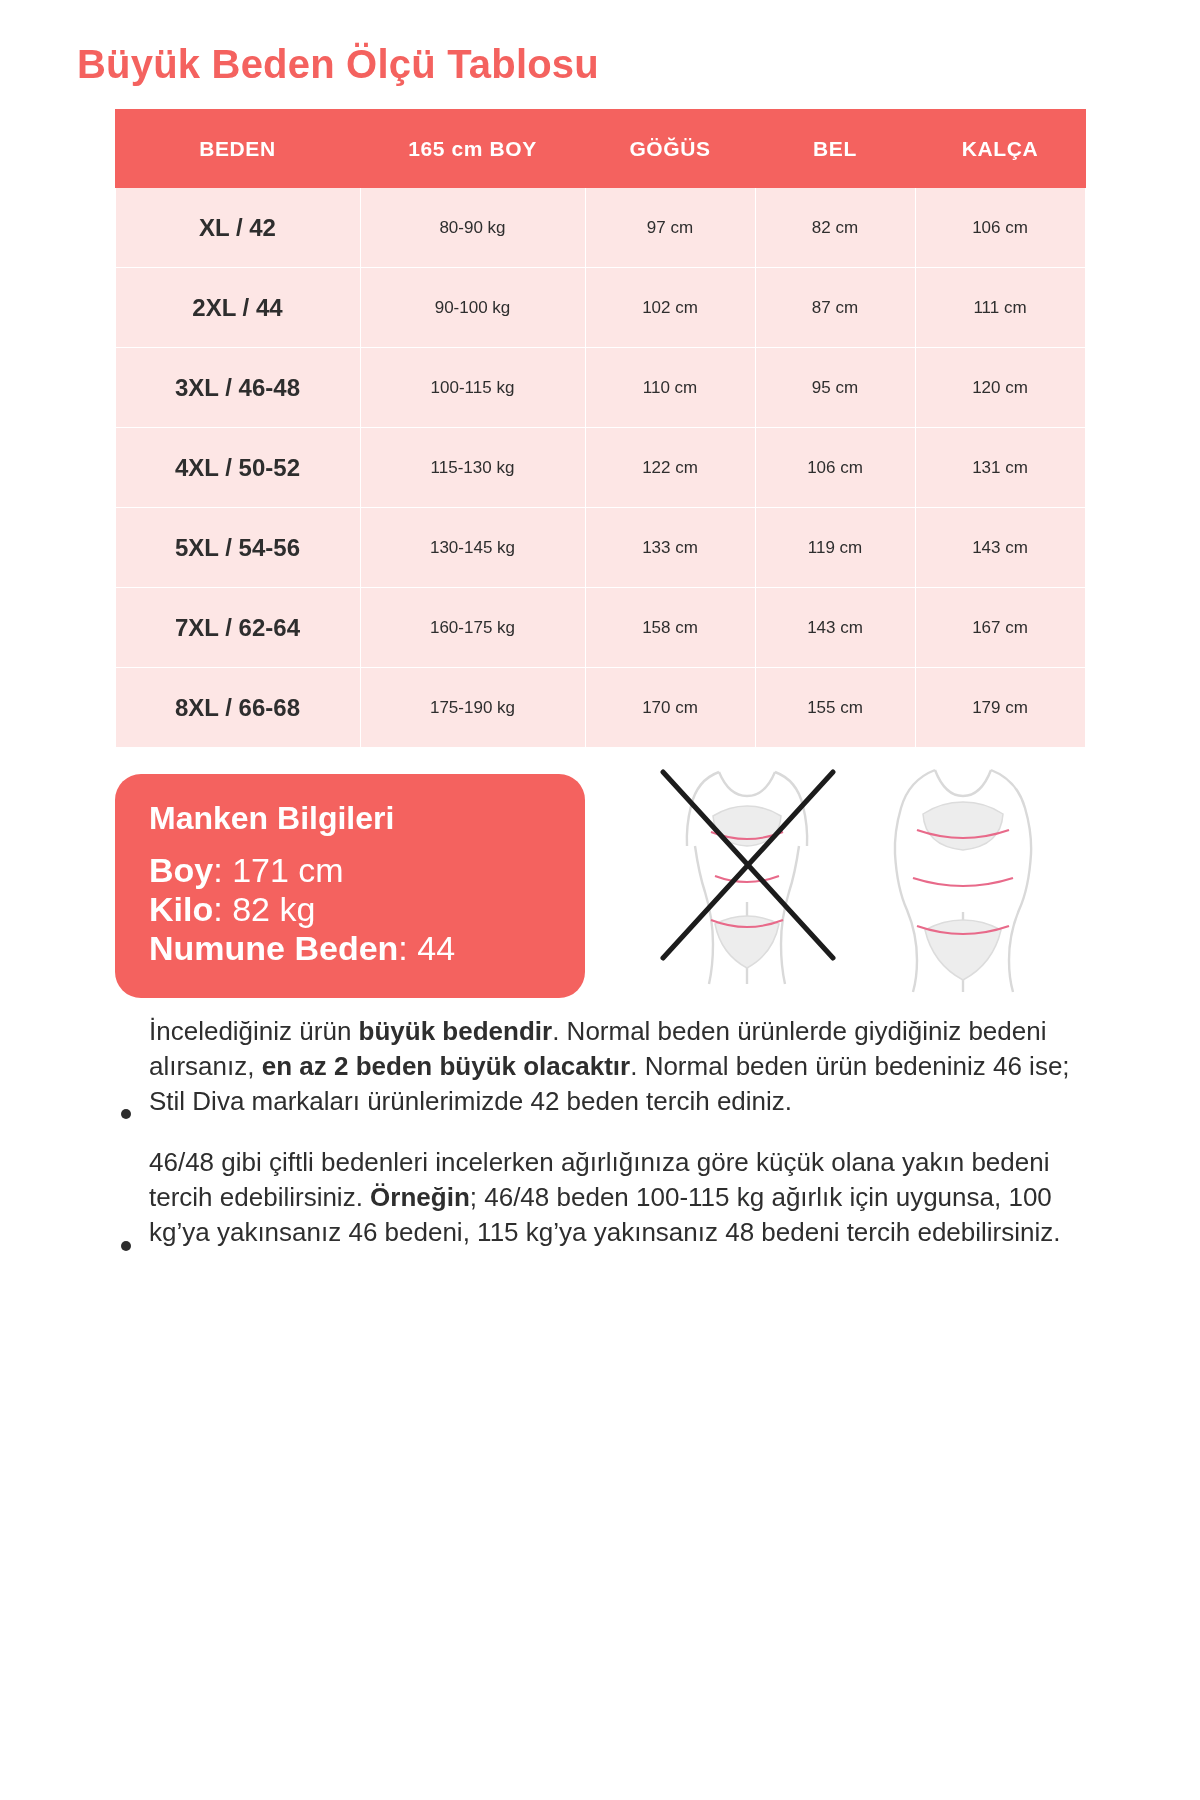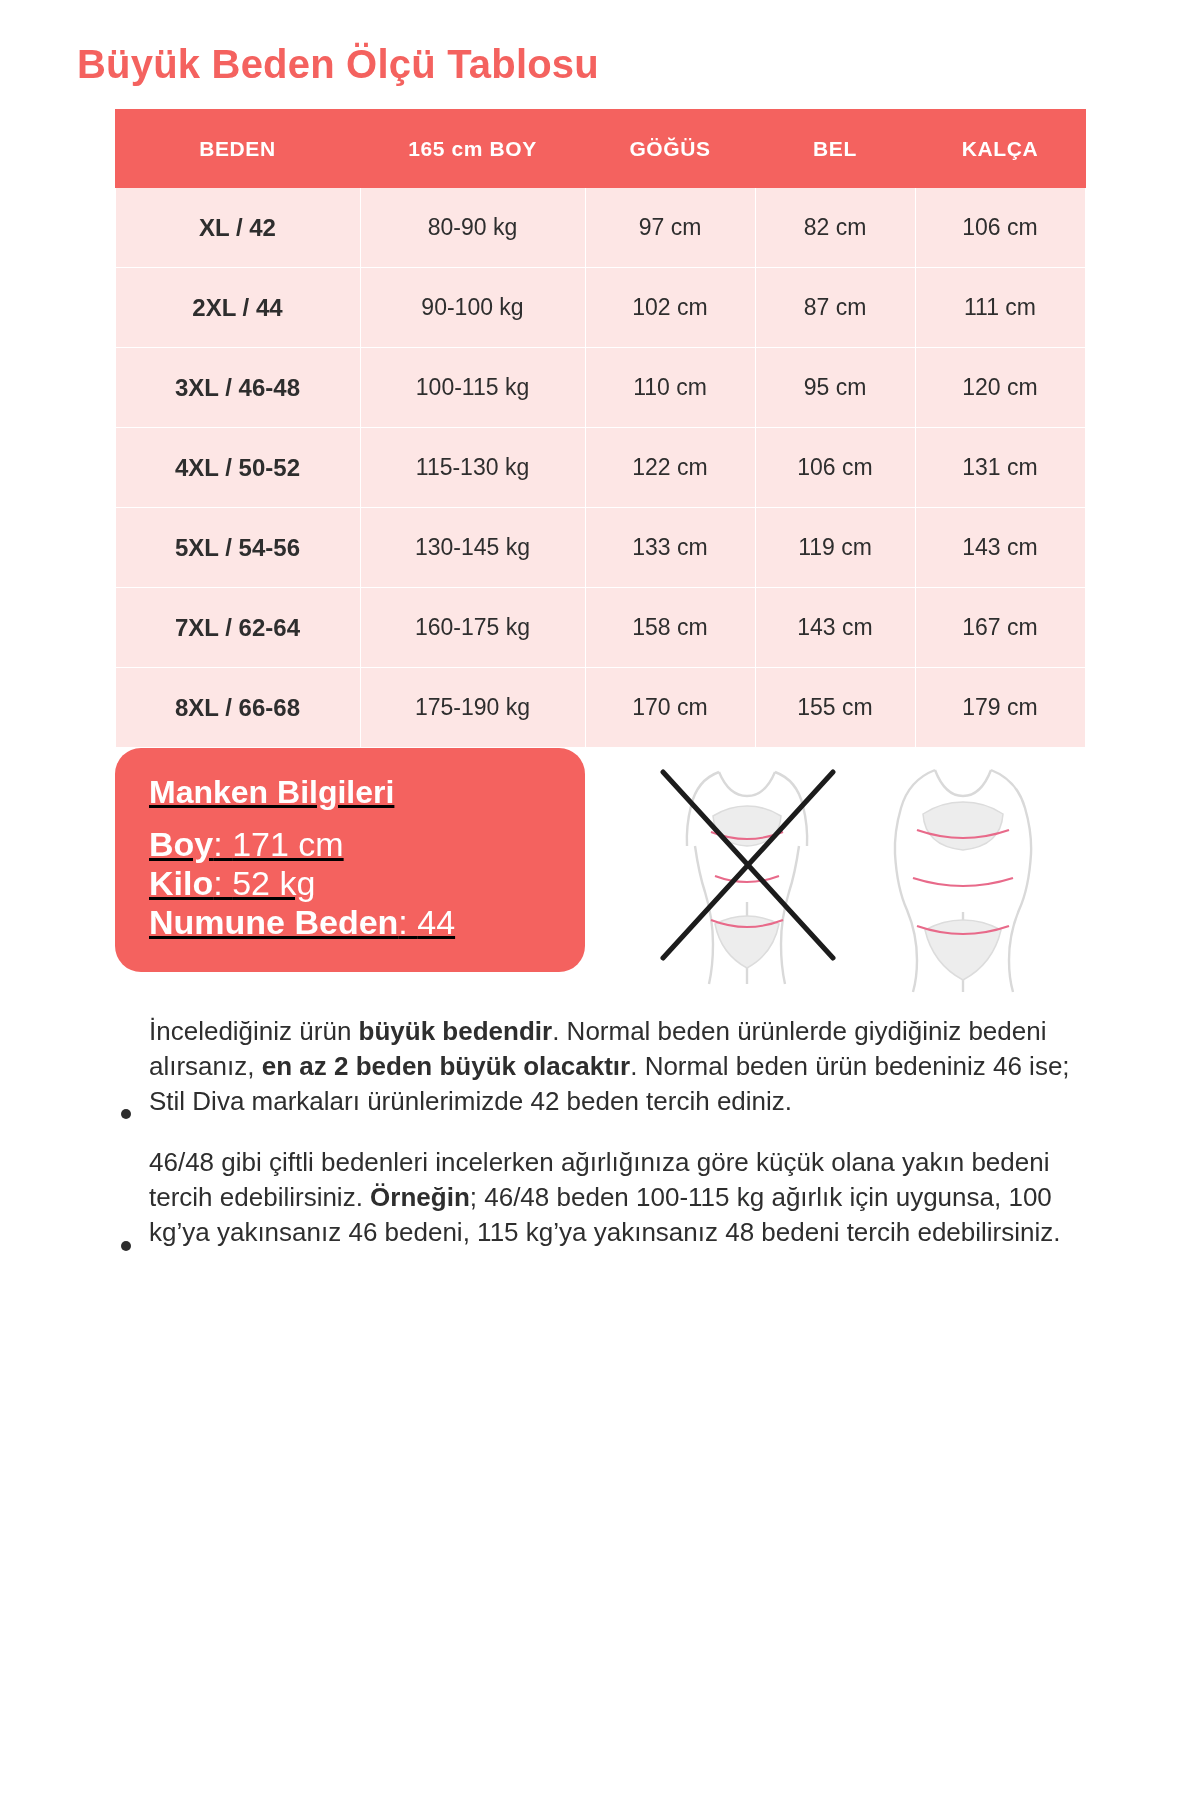--- a/index.html
+++ b/index.html
@@ -58,7 +58,7 @@
     border: 1px solid #ffffff;
     height: 80px;
     text-align: center;
-    font-size: 23px;
+    font-size: 17px;
     color: #2e2e2e;
   }
   table.size-table td.beden {

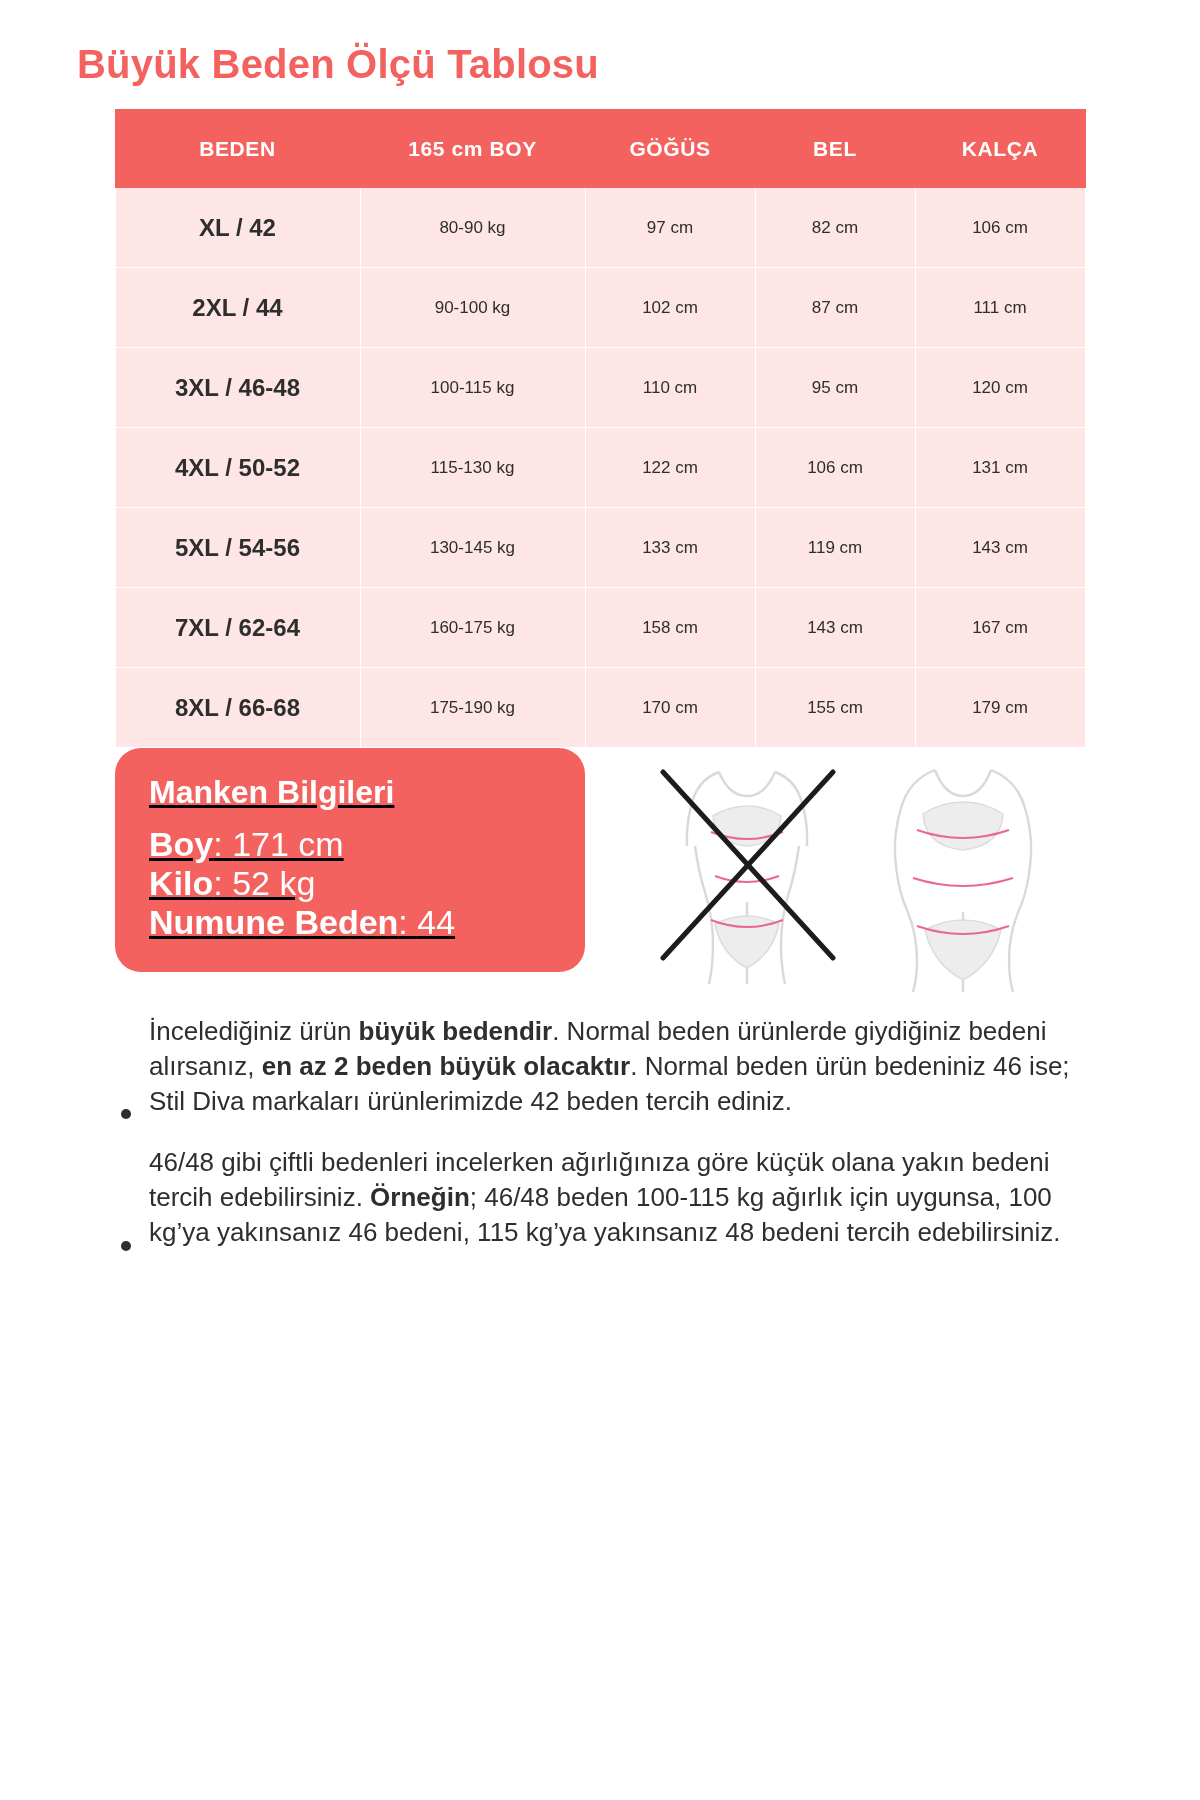--- a/index.html
+++ b/index.html
@@ -76,11 +76,10 @@
   
   .mid {
     display: flex;
-    align-items: flex-start;
+    align-items: flex-end;
     width: 970px;
     margin: 0 auto;
     gap: 32px;
-    text-decoration: underline;
   }
   .model-card {
     background: #f4625f;

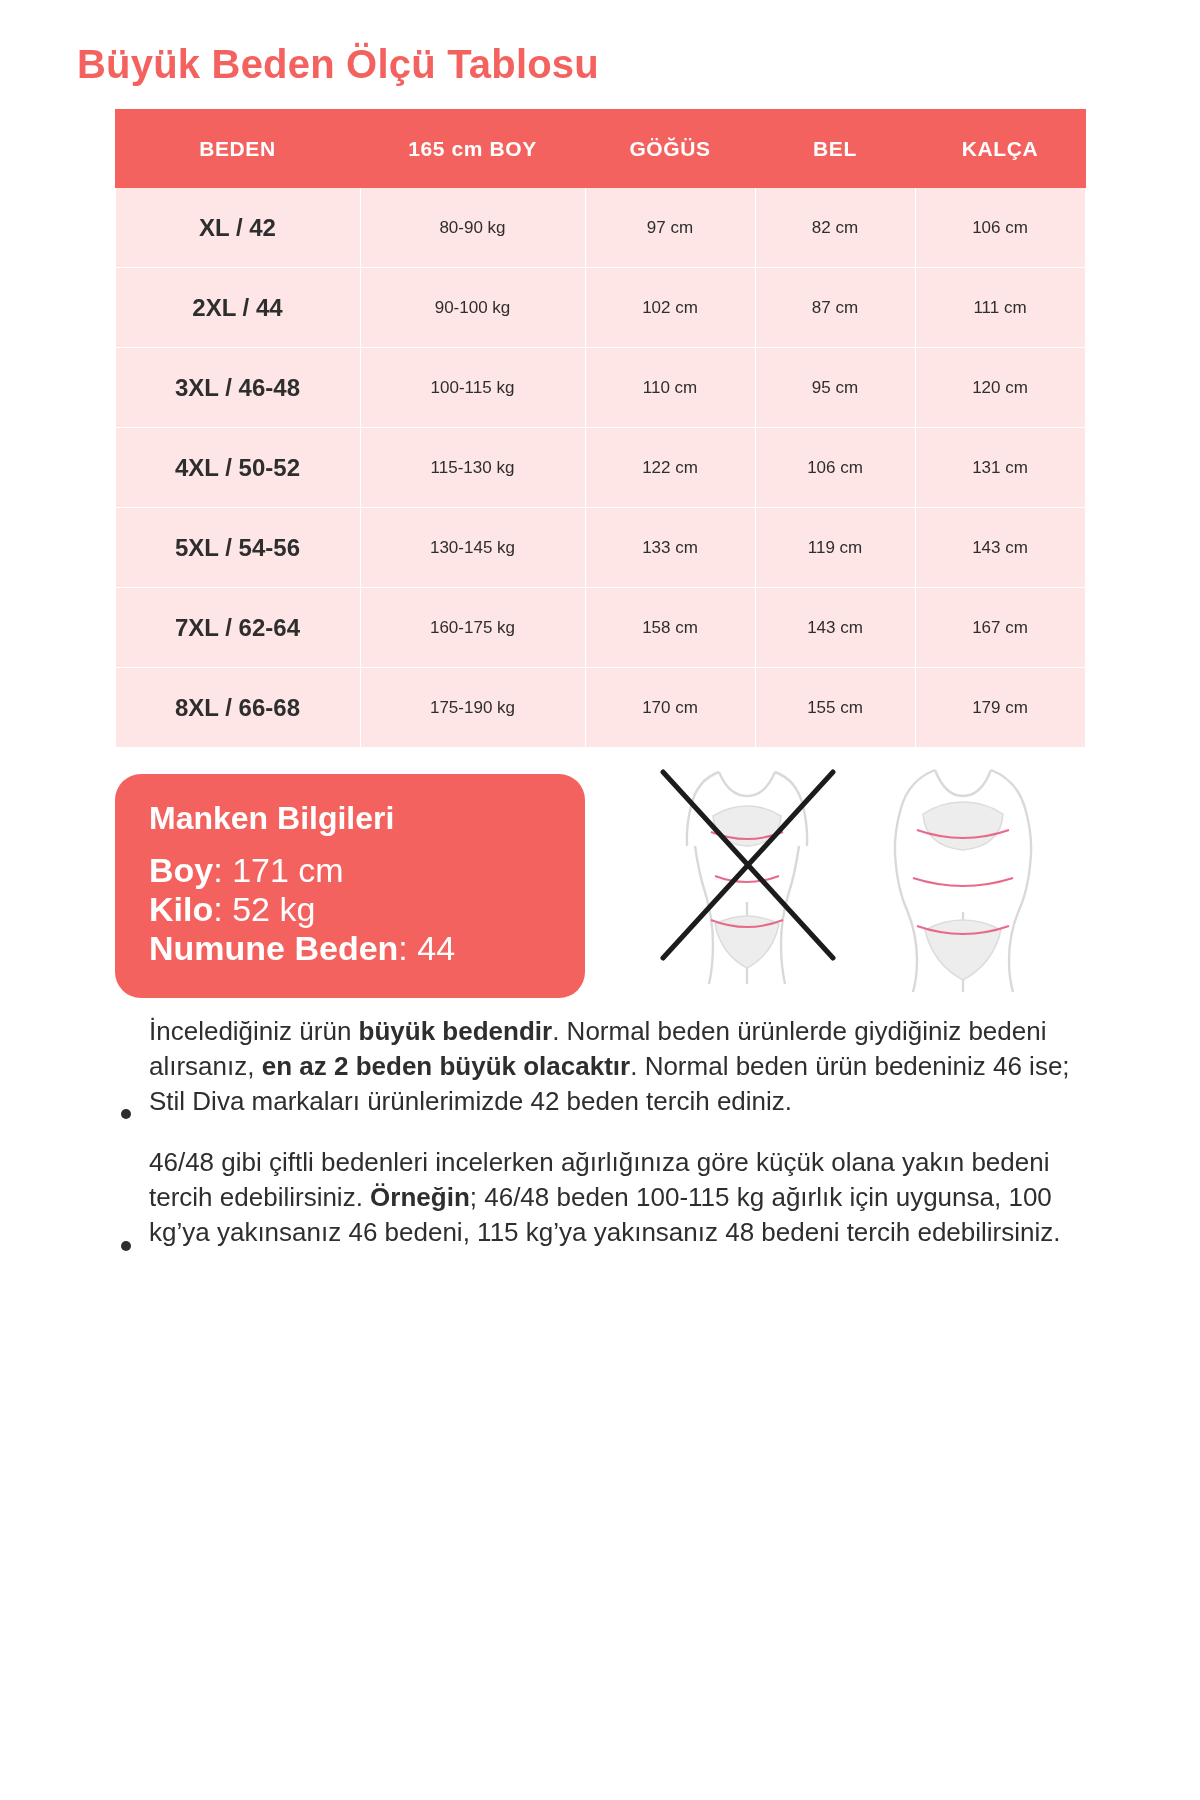--- a/index.html
+++ b/index.html
@@ -223,7 +223,7 @@
         </p>
         <p>
           <b>Kilo</b>:
-          <span>52 kg</span>
+          <span>82 kg</span>
         </p>
         <p>
           <b>Numune Beden</b>:

